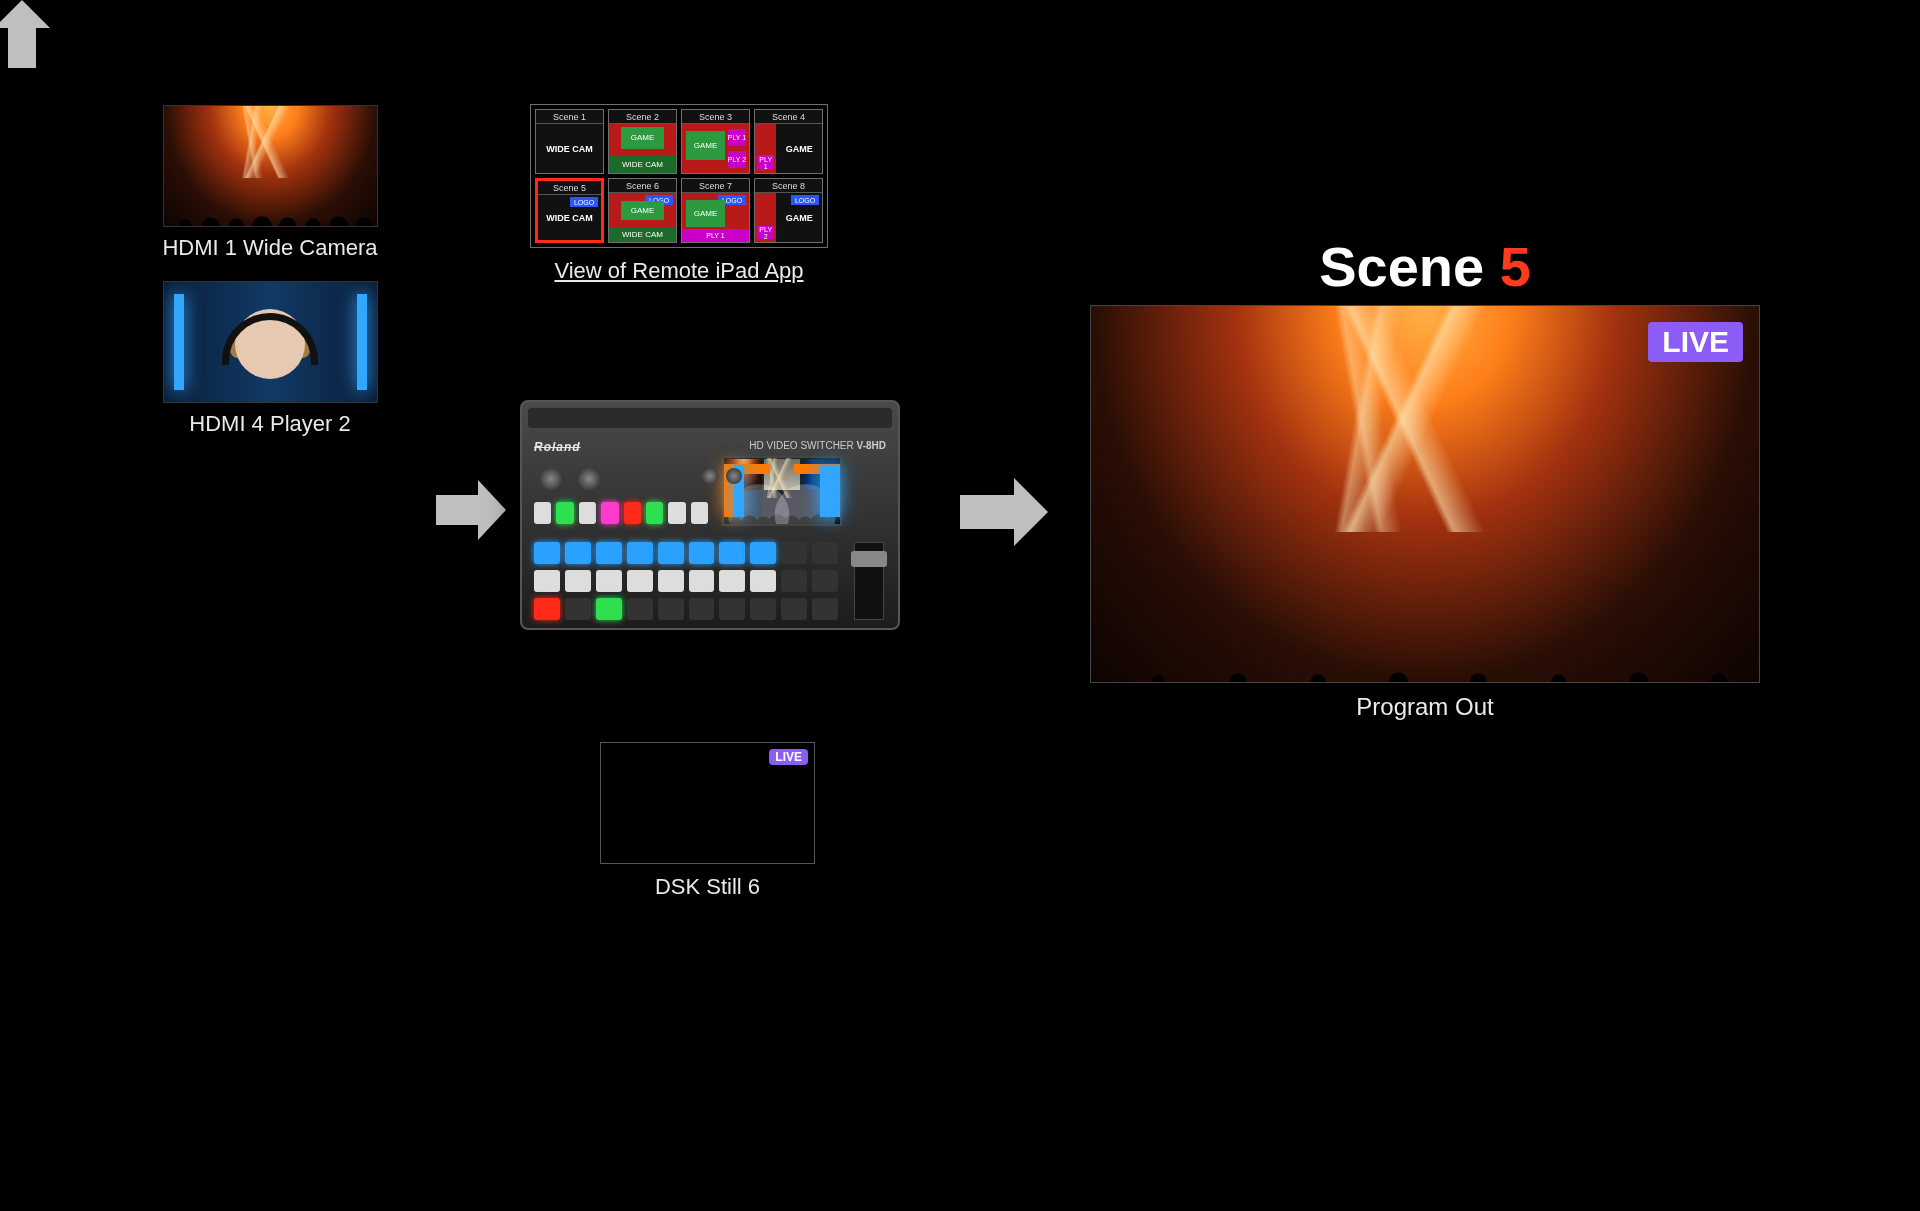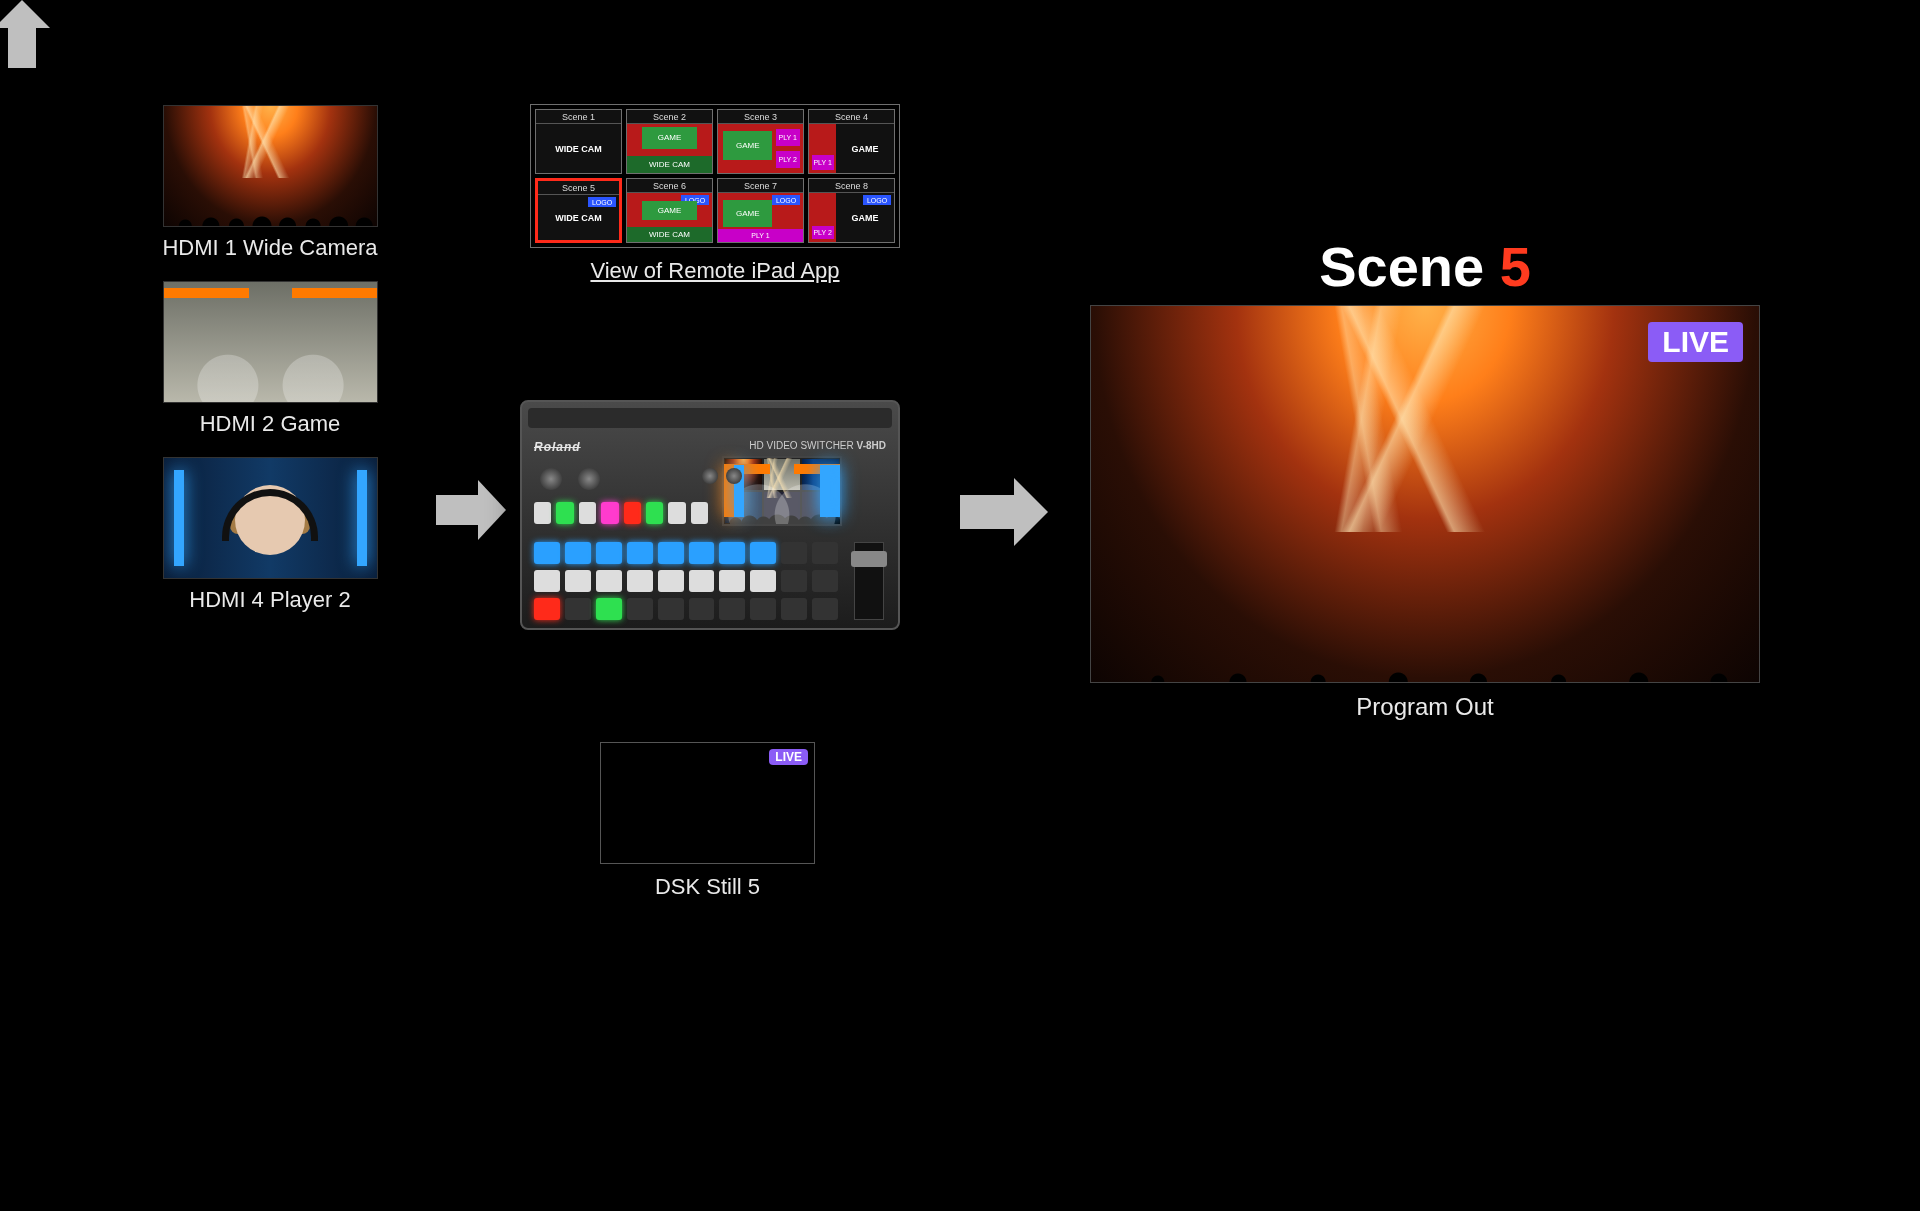--- a/index.html
+++ b/index.html
@@ -137,7 +137,7 @@
     position:absolute;
     left: 530px;
     top: 104px;
-    width: 370px;
+    width: 298px;
   }
   .ipad-grid {
     display:grid;

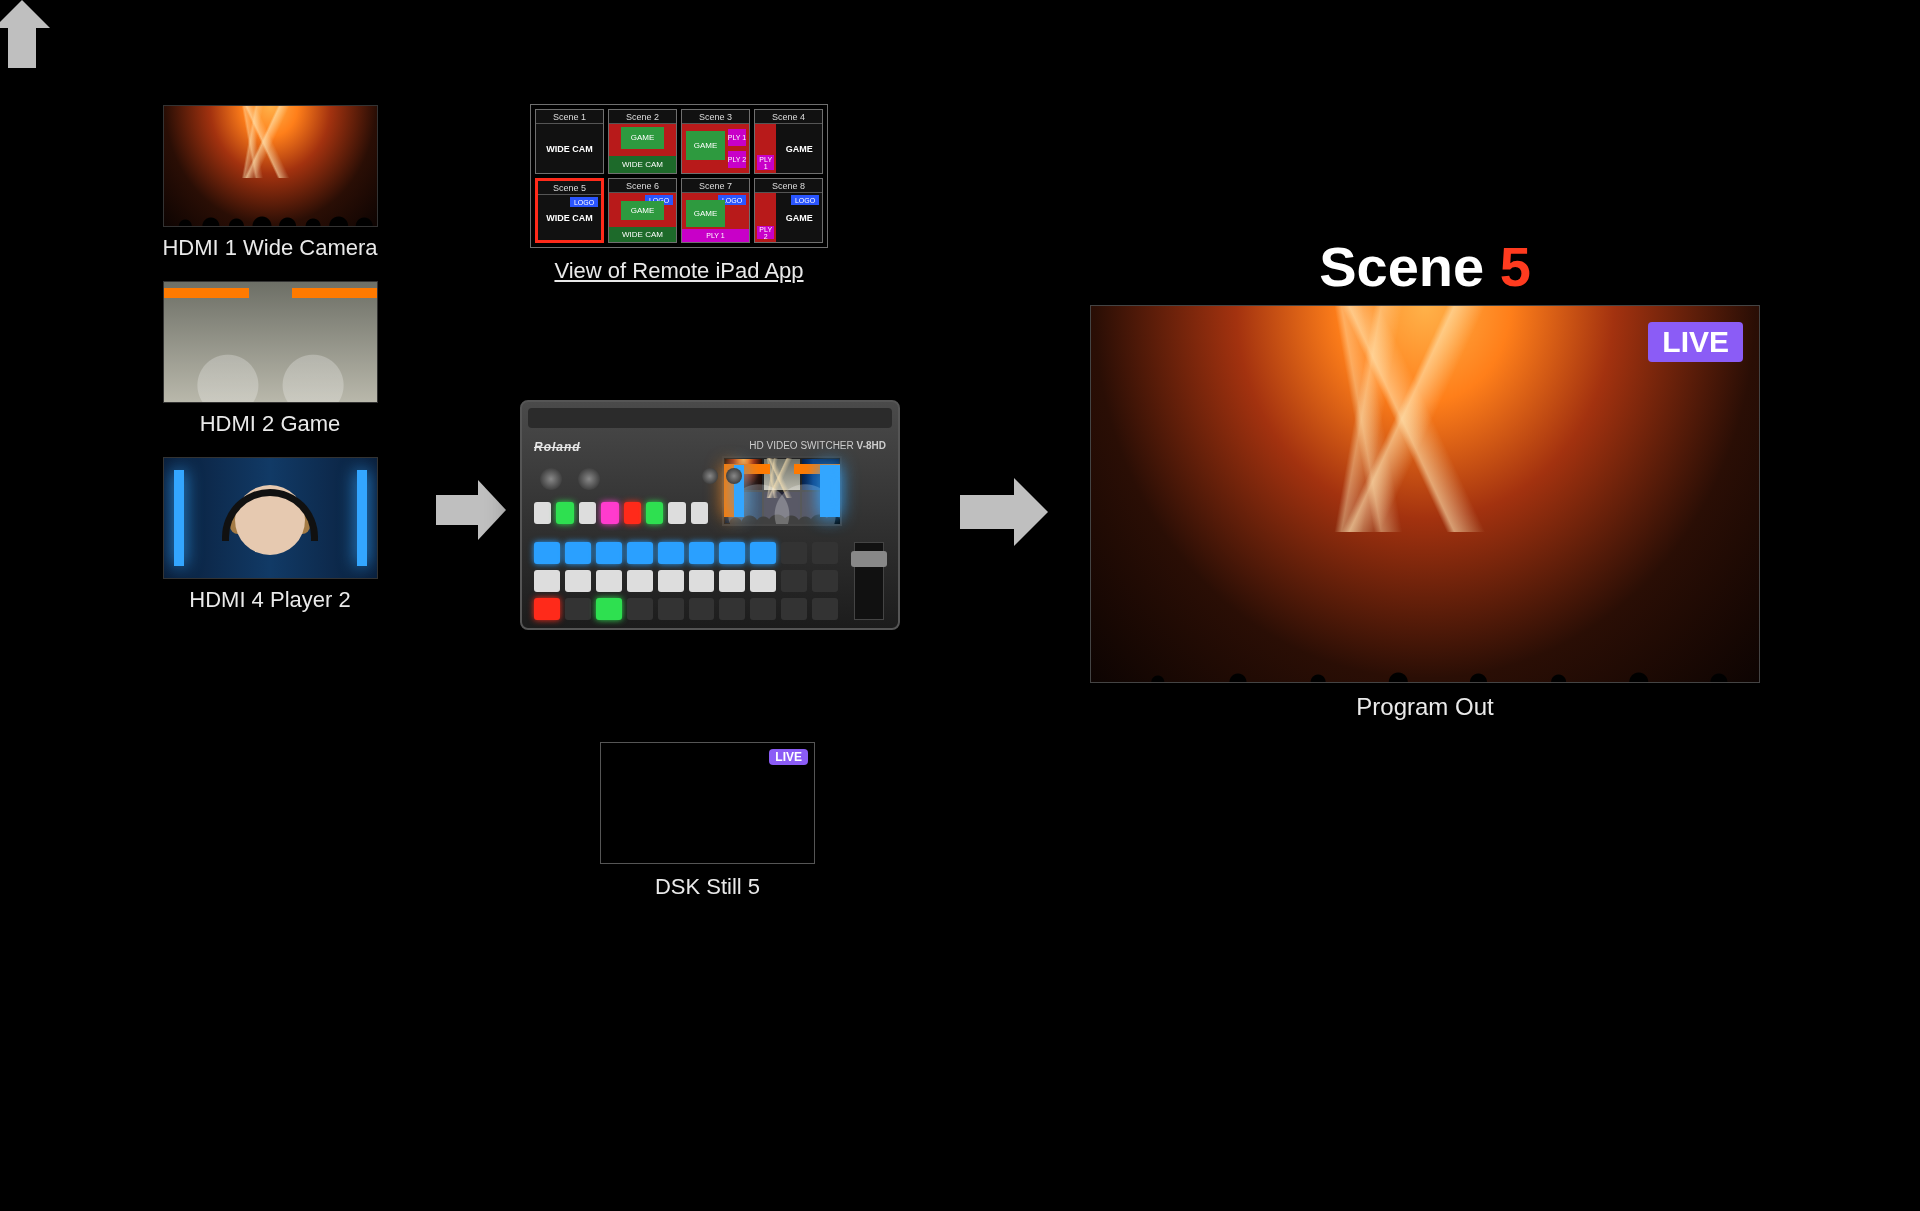--- a/index.html
+++ b/index.html
@@ -302,10 +302,6 @@
     <div class="input-label">HDMI 1 Wide Camera</div>
   </div>
   <div class="input-item">
-    <div class="input-thumb game"></div>
-    <div class="input-label">HDMI 2 Game</div>
-  </div>
-  <div class="input-item">
     <div class="input-thumb player2">
       <div class="hair"></div>
         <div class="face"></div>

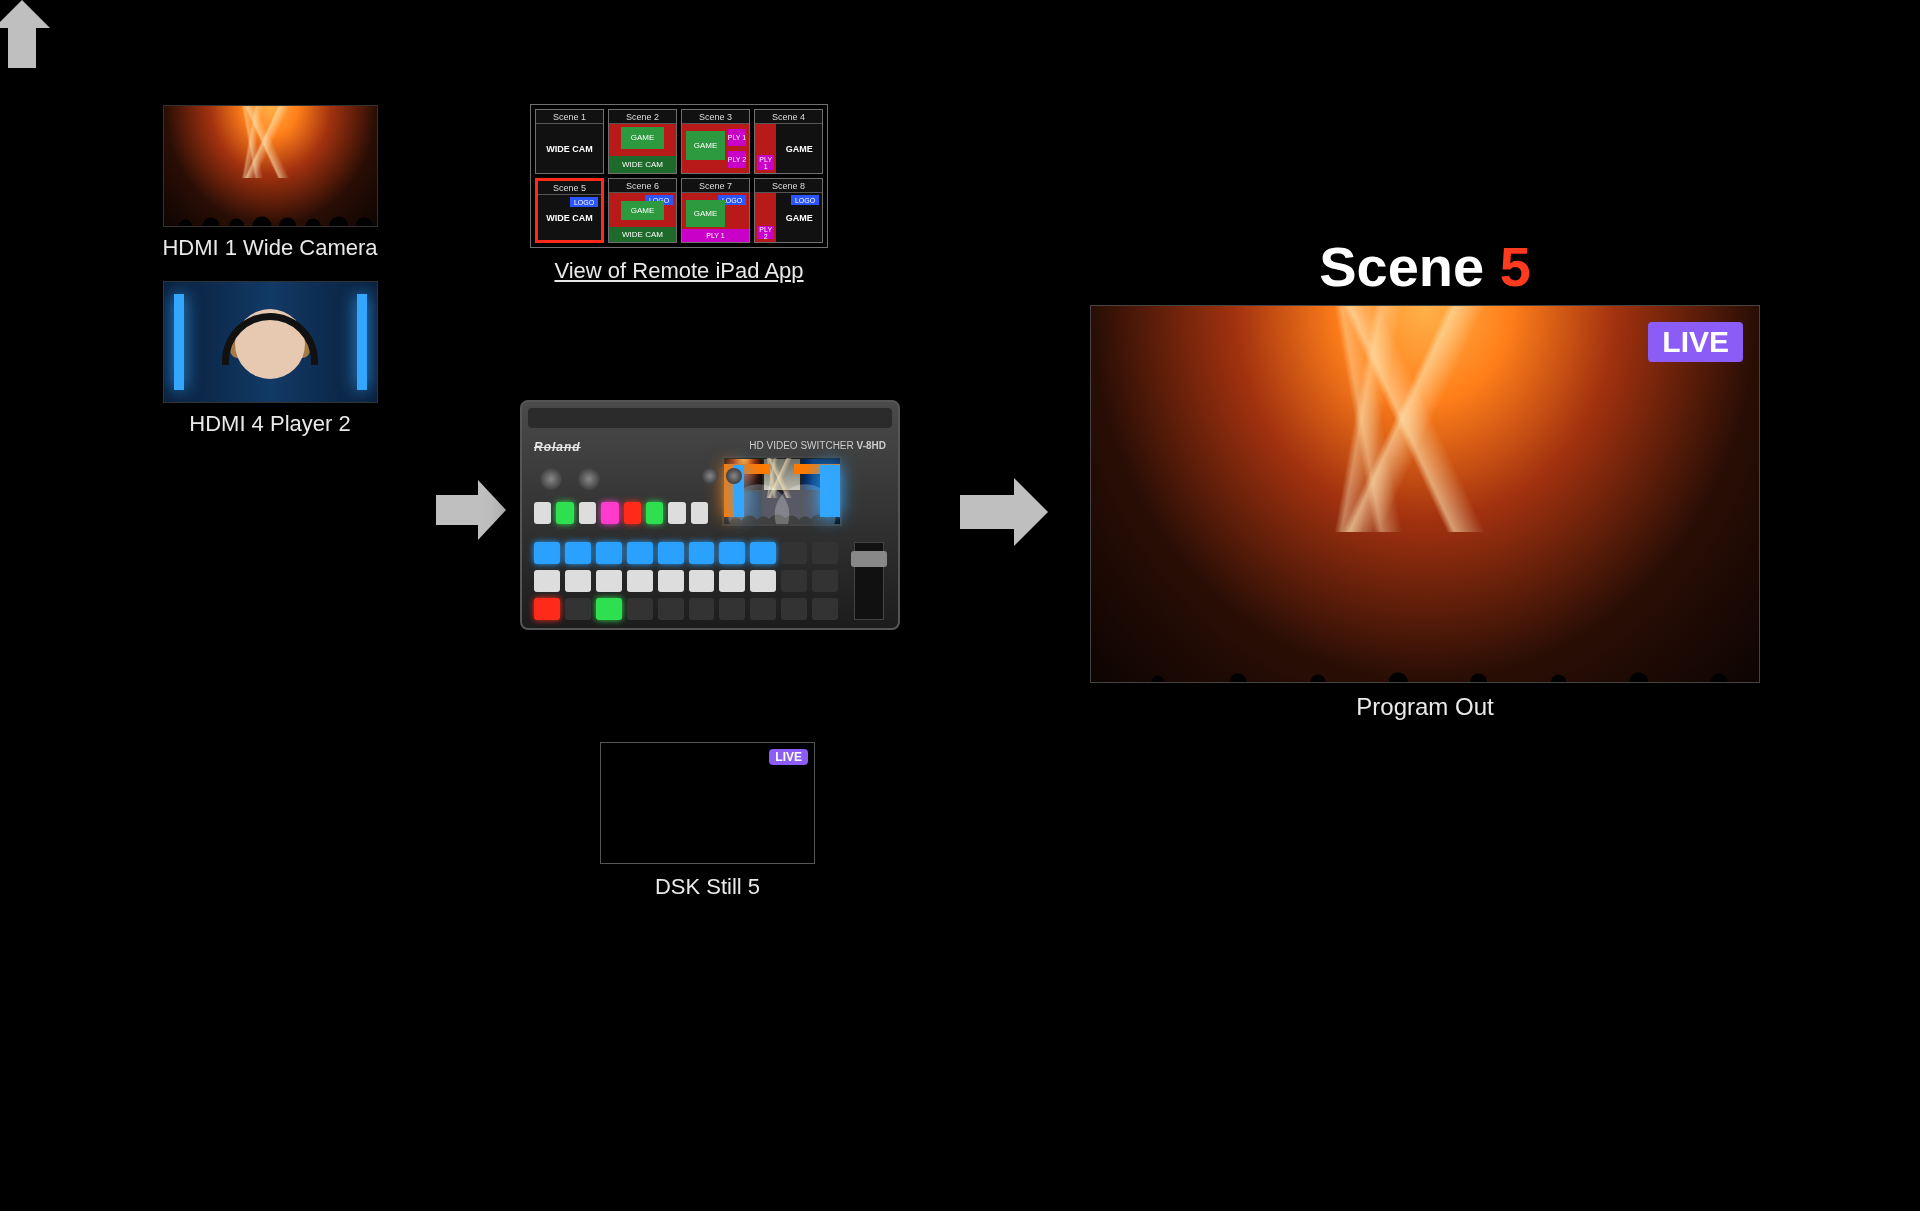--- a/index.html
+++ b/index.html
@@ -475,7 +475,7 @@
   <div class="dsk-box">
     <span class="live-badge">LIVE</span>
   </div>
-  <div class="input-label">DSK Still 5</div>
+  <div class="input-label">DSK Still 6</div>
 </div>
 
 <div class="arrow-right arr2">

